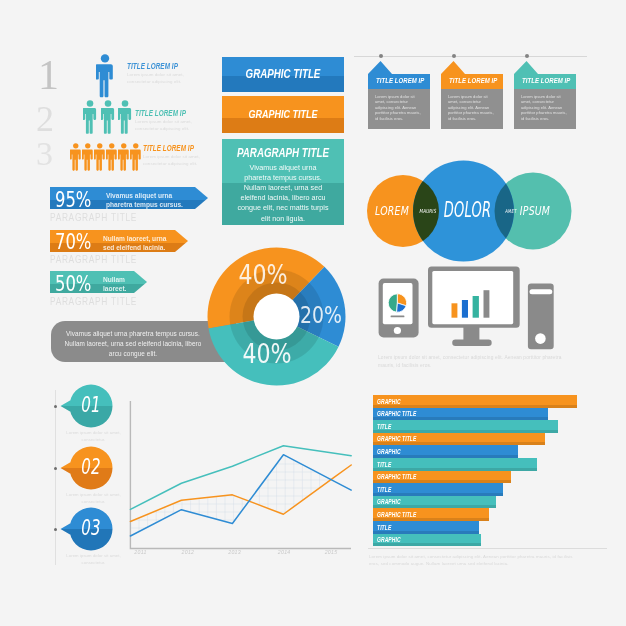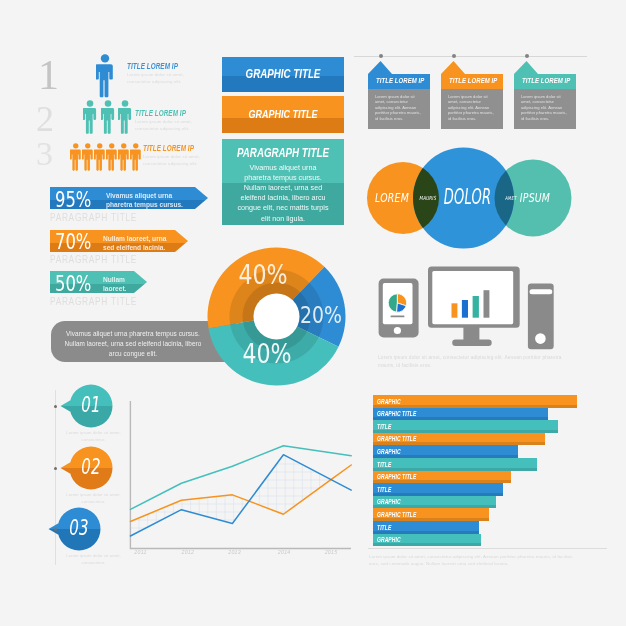--- a/index.html
+++ b/index.html
@@ -208,7 +208,7 @@
   </div>
 </div>
 
-<div class="abs" style="left:360px;top:145px;width:220px;height:108px;">
+<div class="abs" style="left:360px;top:158px;width:220px;height:108px;">
   <svg width="220" height="108" viewBox="0 0 220 108" style="position:absolute;left:0;top:0;">
     <defs>
       <clipPath id="clipOrange">

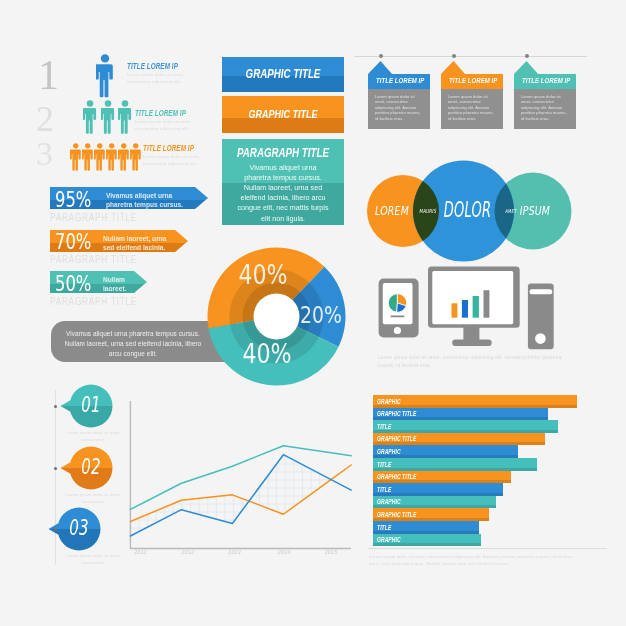--- a/index.html
+++ b/index.html
@@ -333,7 +333,7 @@
   </div>
   <div class="stepbody abs" style="left:66px;top:492px;width:55px;text-align:center;">Lorem ipsum dolor sit amet, consectetur.</div>
   <div class="abs" style="left:53.8px;top:466.5px;width:3.2px;height:3.2px;border-radius:50%;background:#6e6e6e;"></div>
-  <div class="abs" style="left:46px;top:505px;width:58px;height:48px;">
+  <div class="abs" style="left:58px;top:505px;width:58px;height:48px;">
     <svg width="58" height="48" viewBox="0 0 58 48" style="position:absolute;left:0;top:0;">
       <defs>
             <clipPath id="stepclip2">

